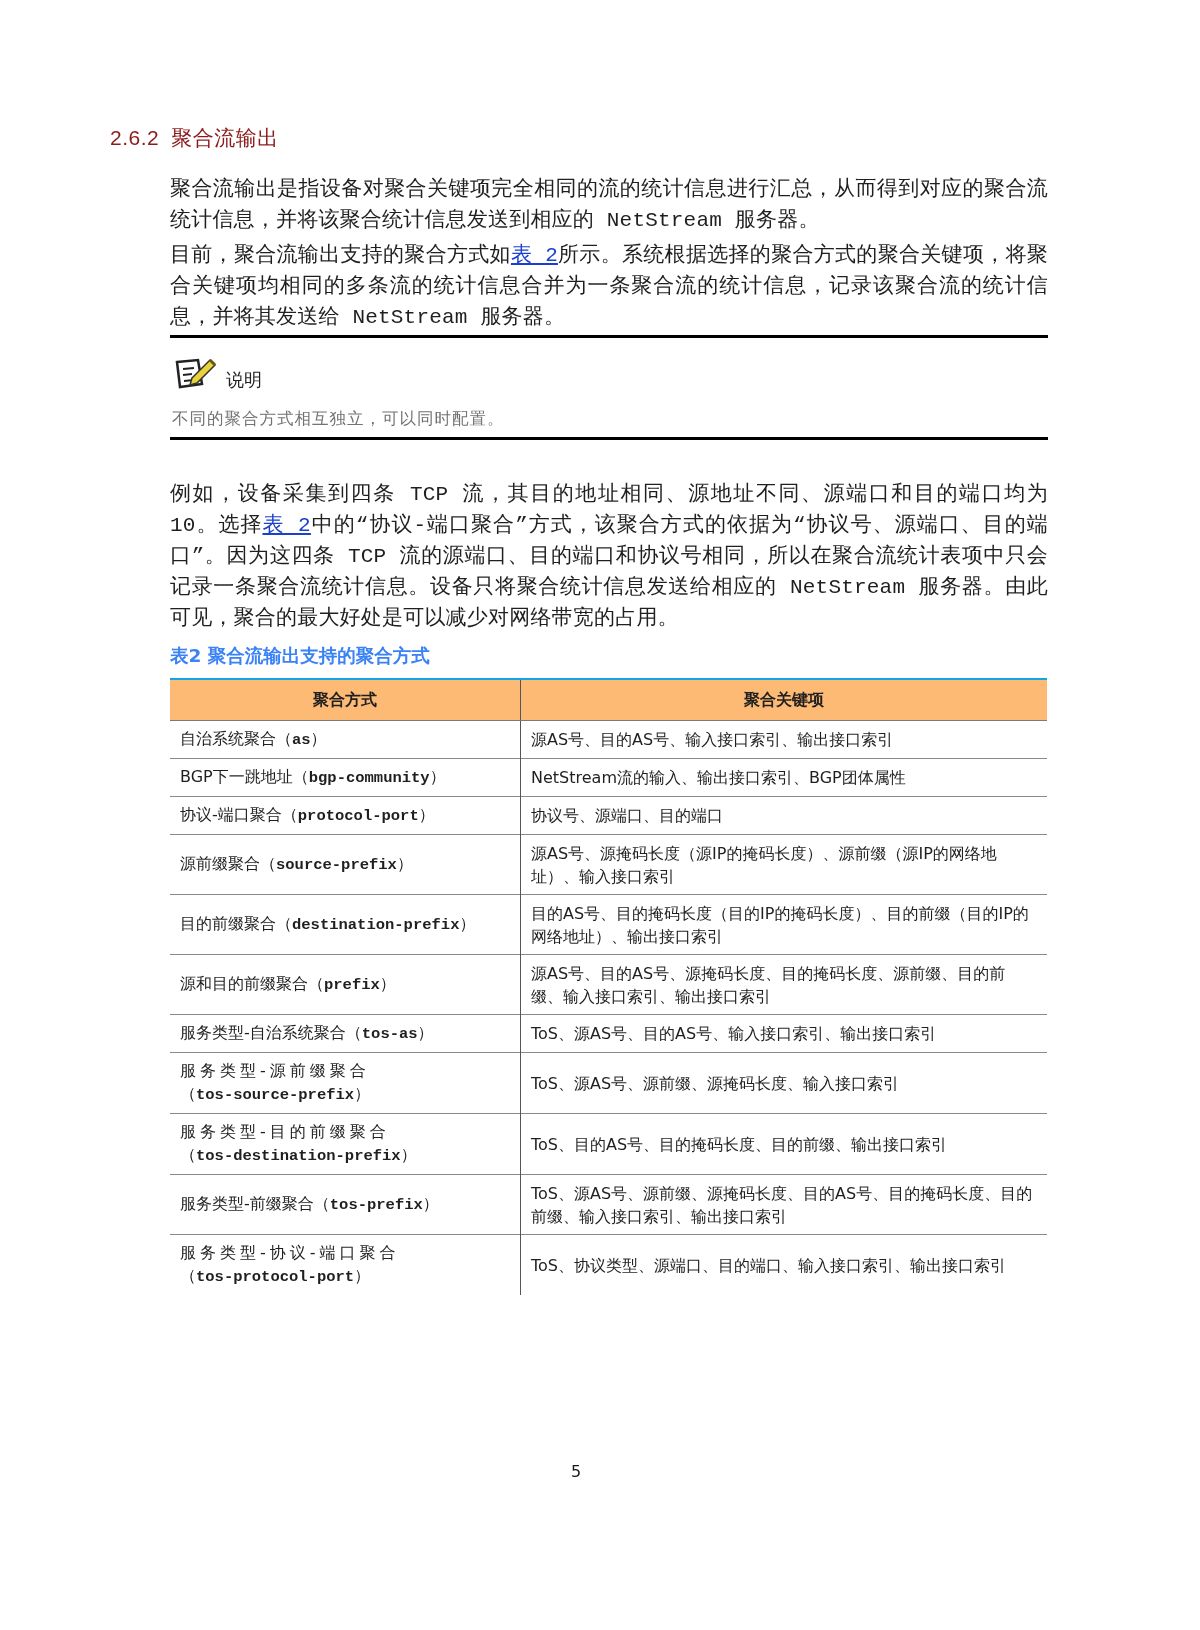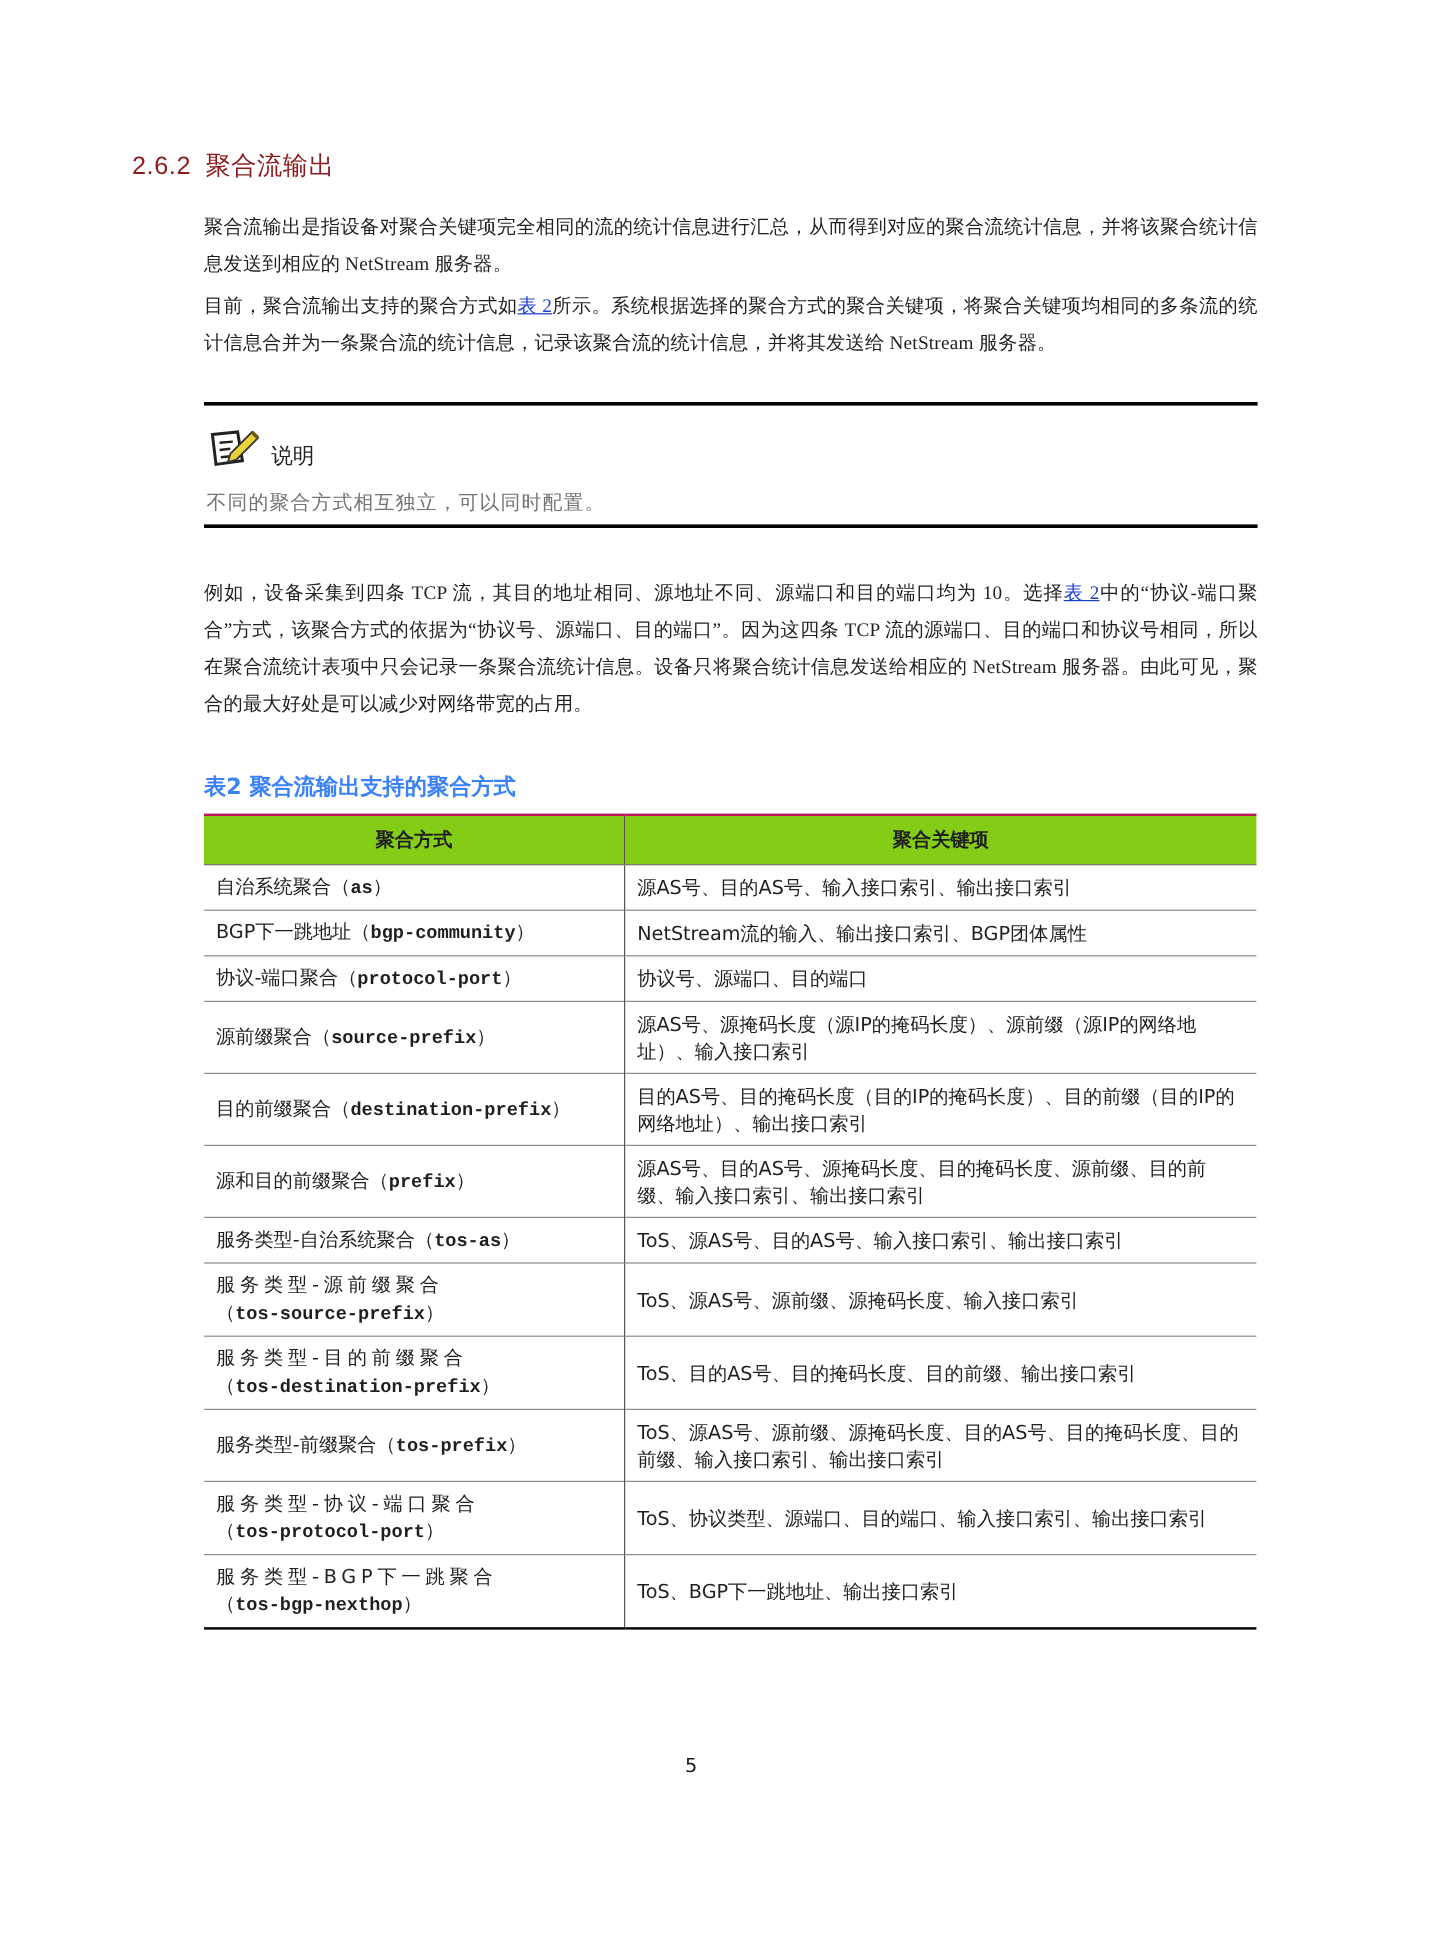--- a/index.html
+++ b/index.html
@@ -16,9 +16,9 @@
   .heading .num { margin-right: 12px; }
   .body-text {
     position: absolute; left: 170px; width: 878px;
-    font-size: 16px; line-height: 31px; color: #1f1f1f;
+    font-size: 21px; line-height: 31px; color: #1f1f1f;
     text-align: justify;
-    font-family: Liberation Serif, serif;
+    font-family: Liberation Mono, monospace;
     letter-spacing: 0.2px;
   }
   .link { color: #1a3fd1; text-decoration: underline; cursor: pointer; }

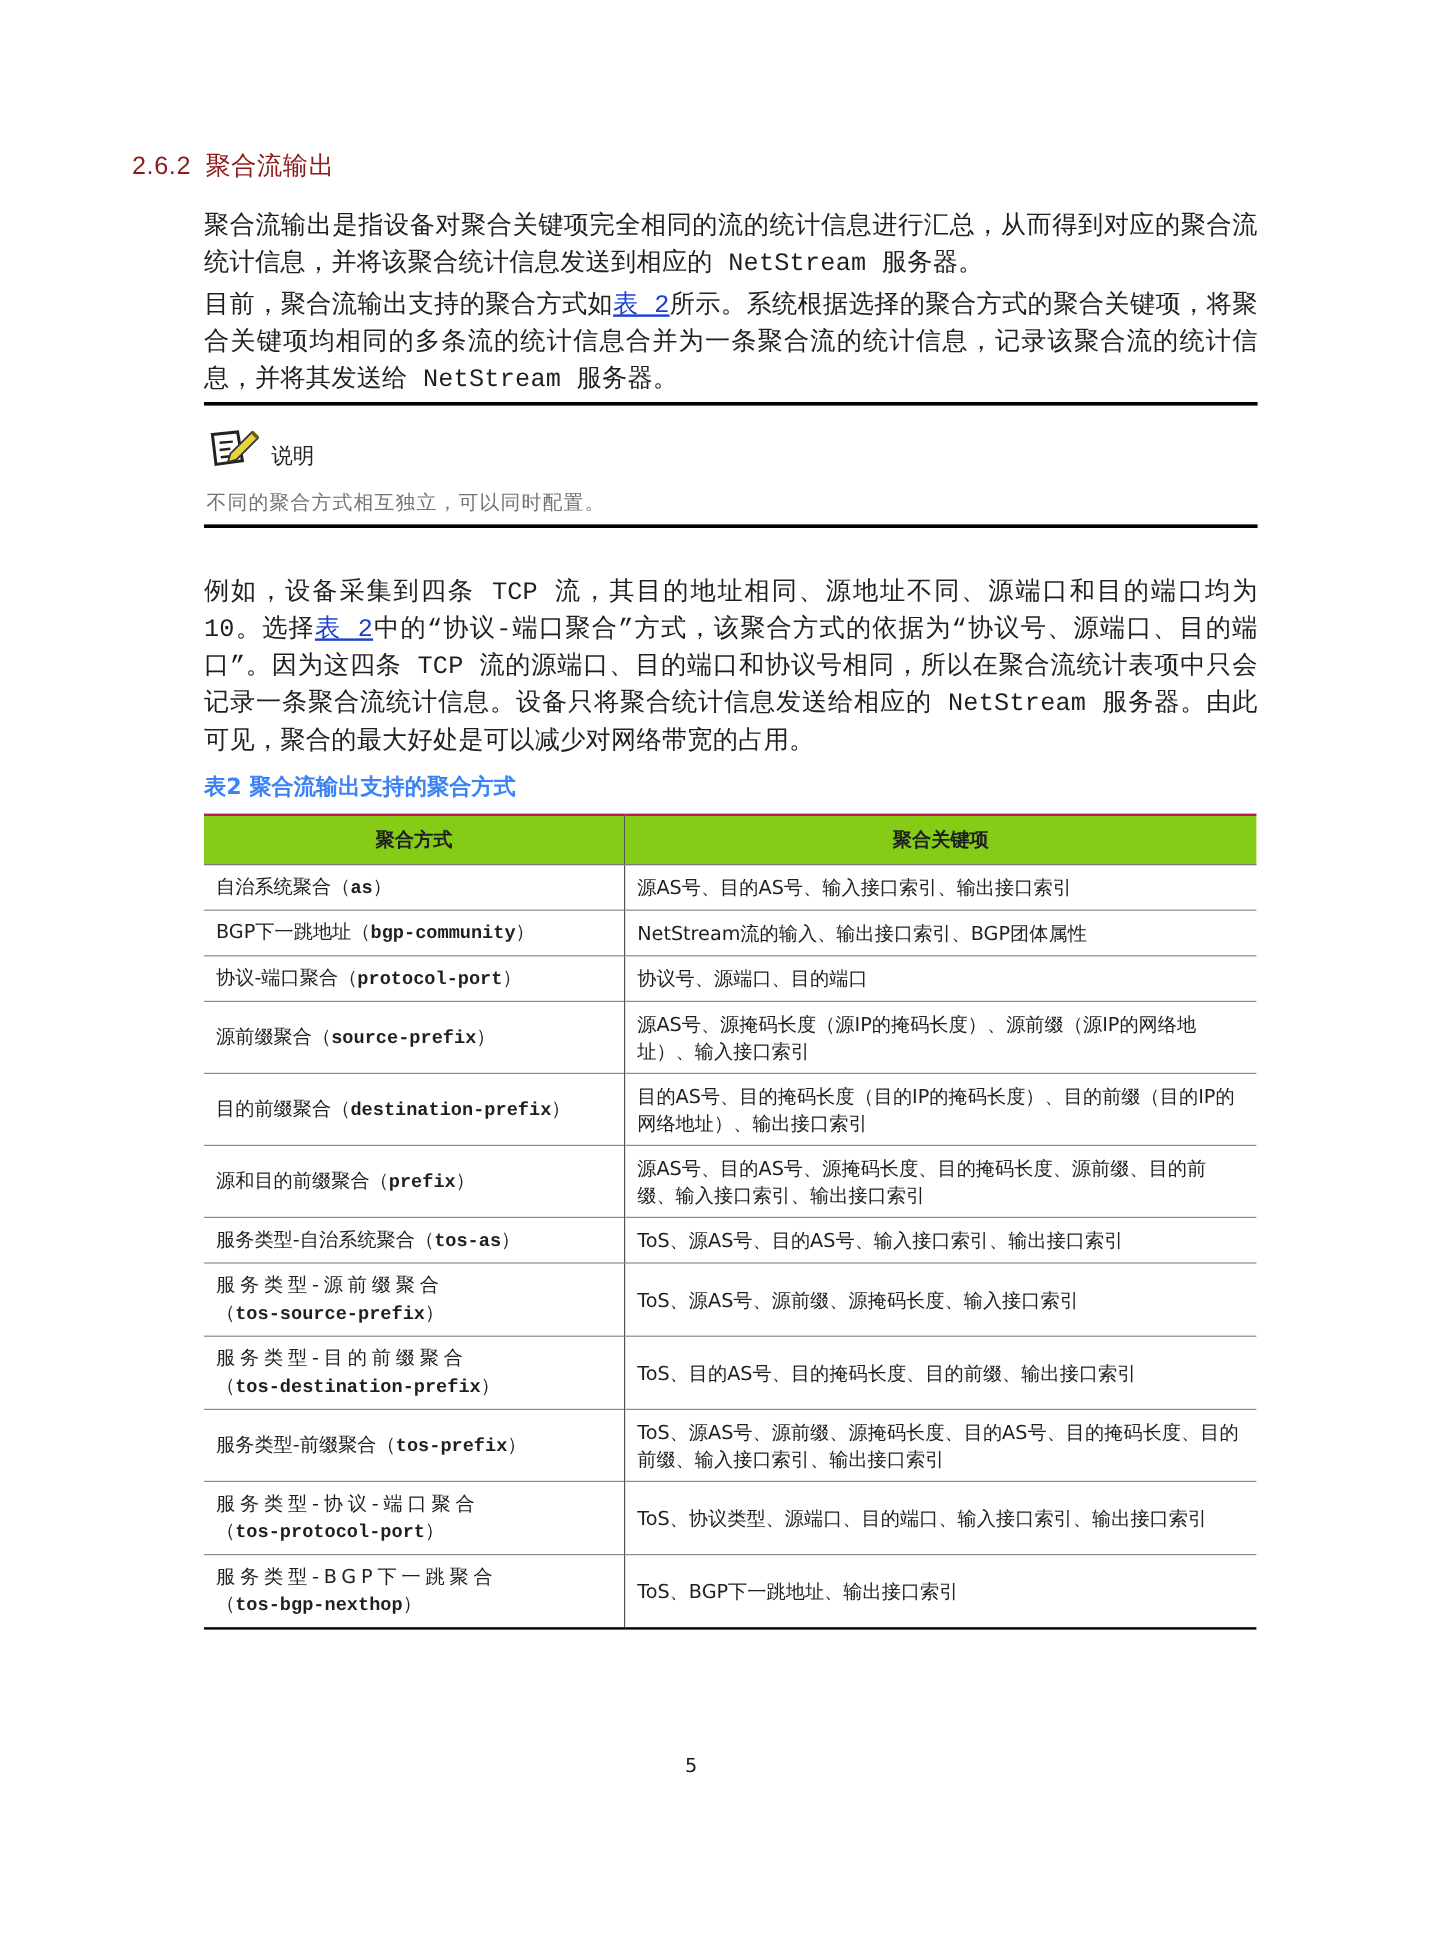--- a/index.html
+++ b/index.html
@@ -41,8 +41,8 @@
     border-collapse: collapse; font-size: 16px; color: #1f1f1f;
   }
   table.agg th {
-    background: #84cc16; font-weight: bold; height: 38px; font-size: 16px;
-    border-top: 2px solid #be185d; border-bottom: 1.5px solid #7a7a7a;
+    background: #fdba74; font-weight: bold; height: 38px; font-size: 16px;
+    border-top: 2px solid #0ea5e9; border-bottom: 1.5px solid #7a7a7a;
   }
   table.agg td {
     border-top: 1.5px solid #8a8a8a; padding: 6px 10px; vertical-align: middle;

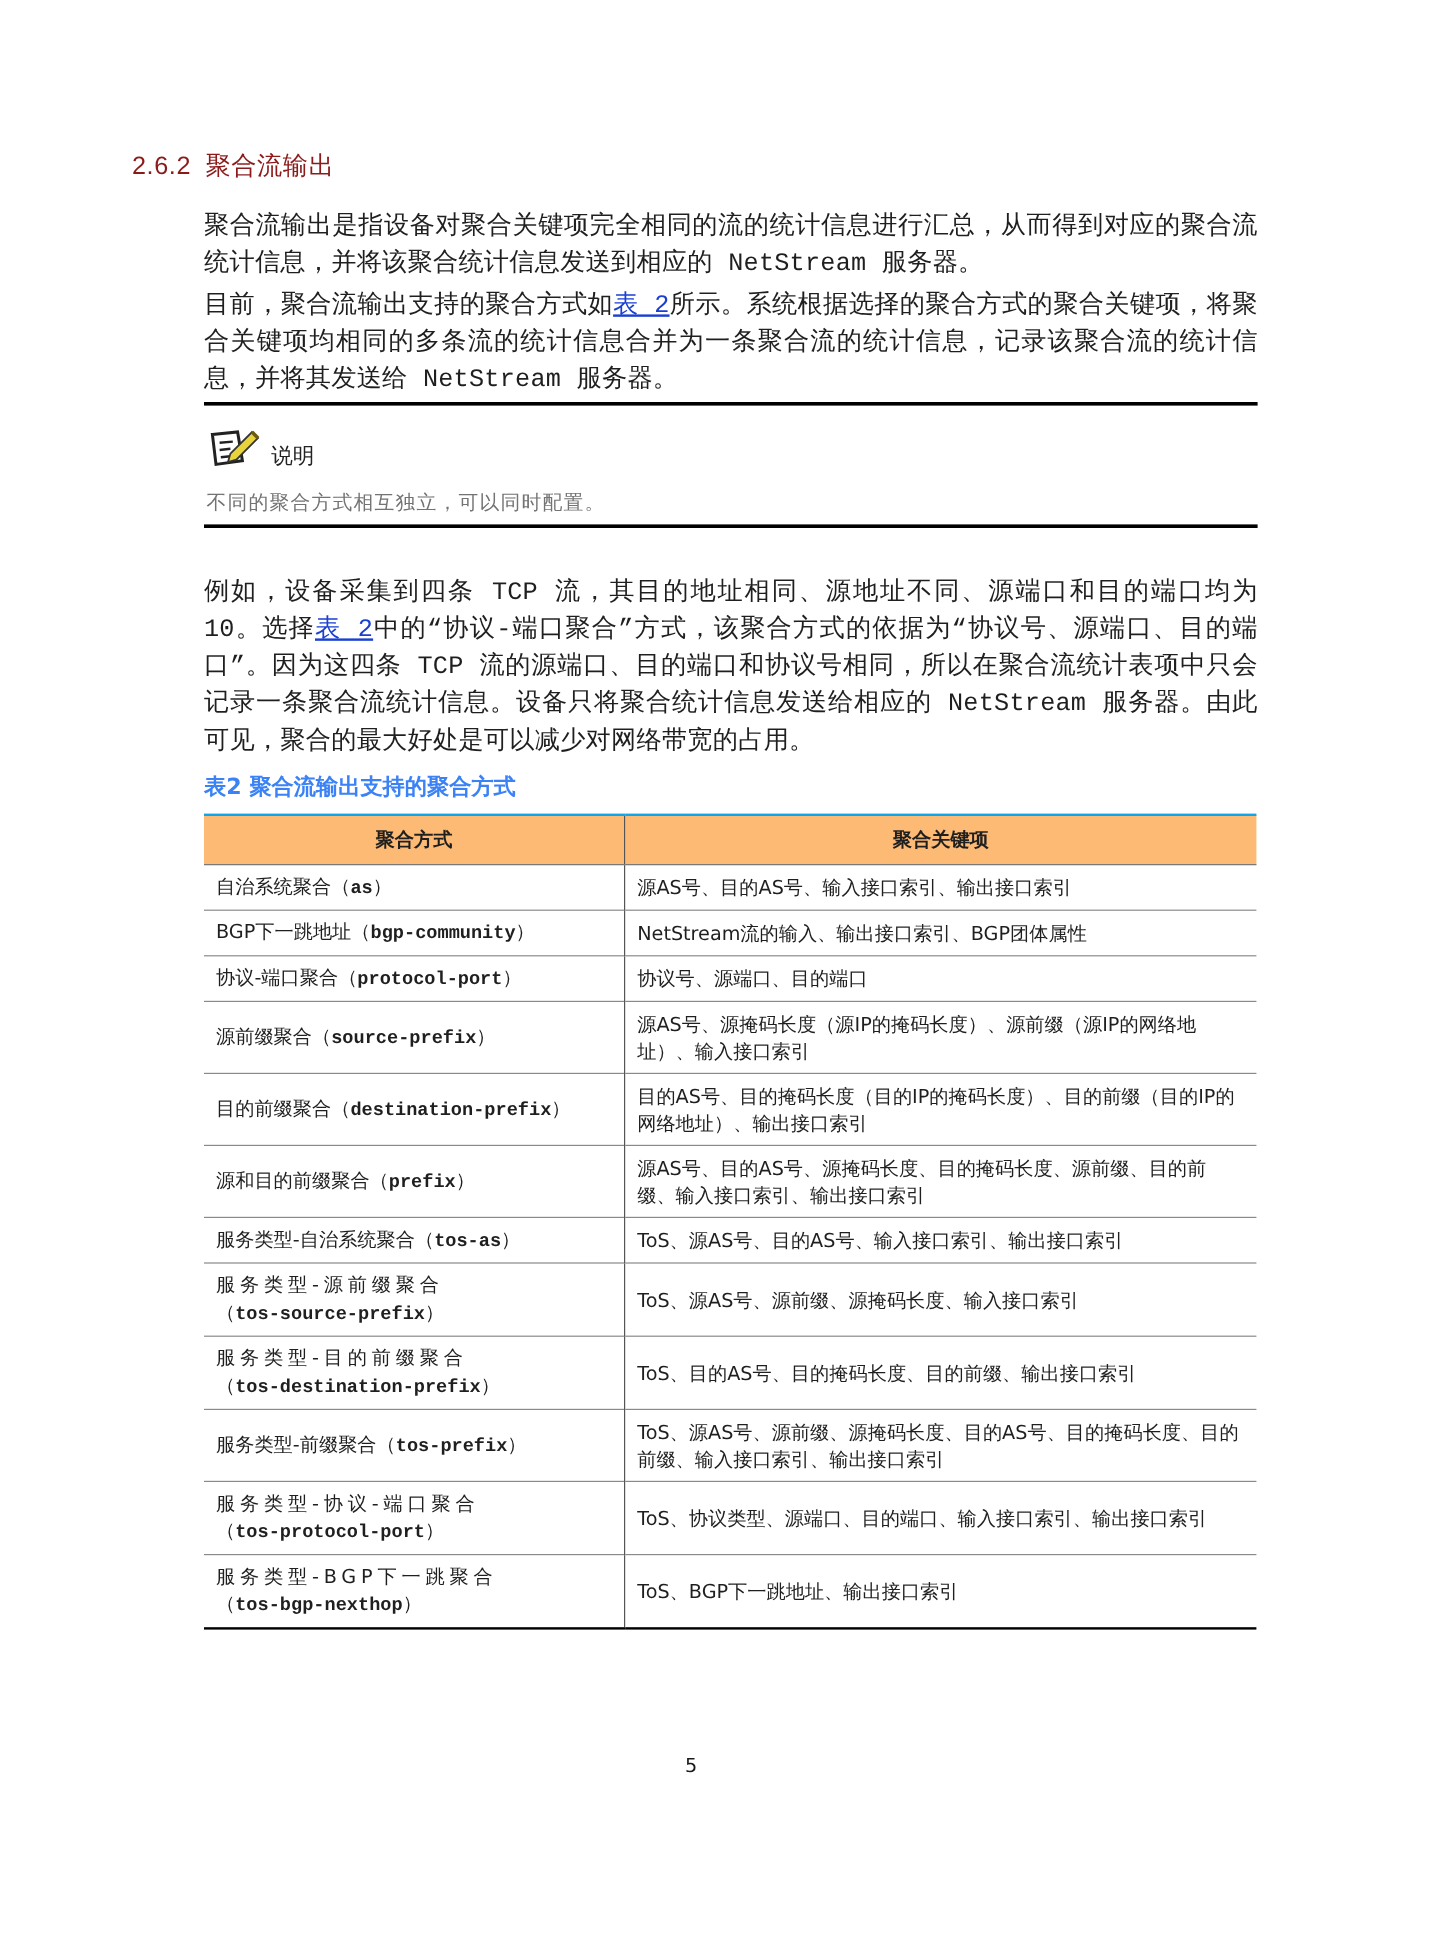--- a/index.html
+++ b/index.html
@@ -156,13 +156,6 @@
         </td>
         <td>ToS、协议类型、源端口、目的端口、输入接口索引、输出接口索引</td>
       </tr>
-      <tr class="last" style="height: 60px;">
-        <td class="c1">
-          <div class="spread"><span>服务类型-BGP下一跳聚合</span></div>
-          <div>（<span class="mono">tos-bgp-nexthop</span>）</div>
-        </td>
-        <td>ToS、BGP下一跳地址、输出接口索引</td>
-      </tr>
     </tbody>
 </table>
 

